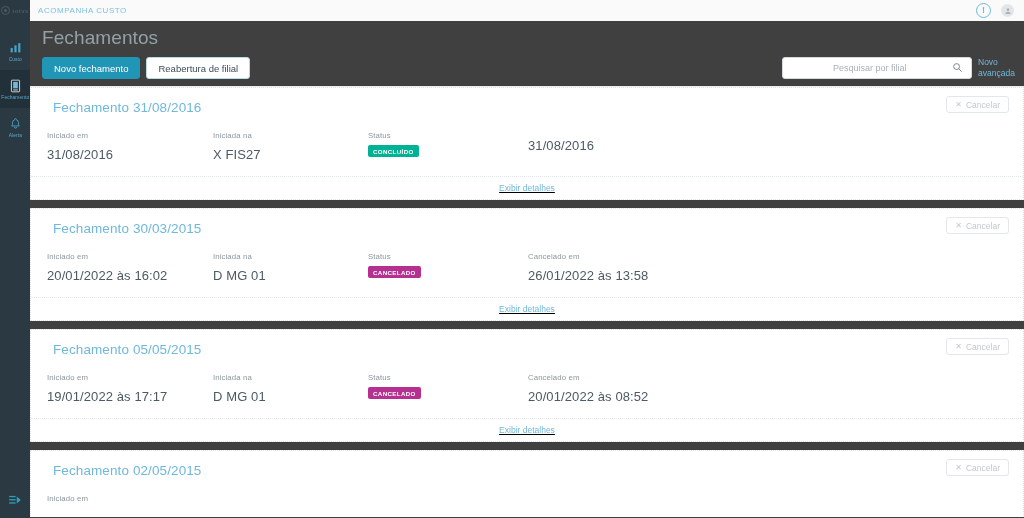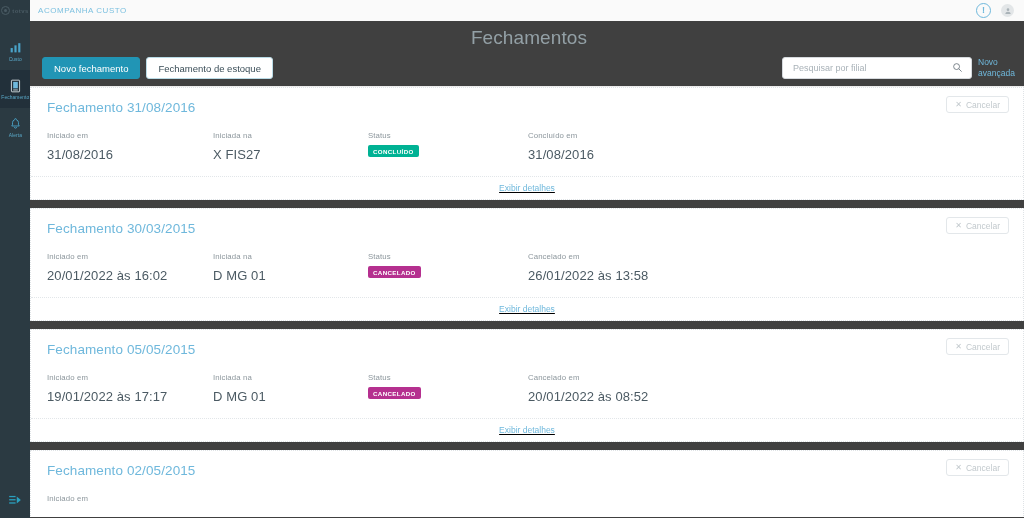--- a/index.html
+++ b/index.html
@@ -76,7 +76,7 @@
   .page-head{padding:0 8px 0 12px;}
   .page-title{
     font-size:19px;color:#93a0a6;font-weight:normal;
-    margin:4px 0 0 0;letter-spacing:.1px;line-height:26px;text-align:center;
+    margin:4px 0 0 0;letter-spacing:.1px;line-height:26px;
   }
 
   .actions{

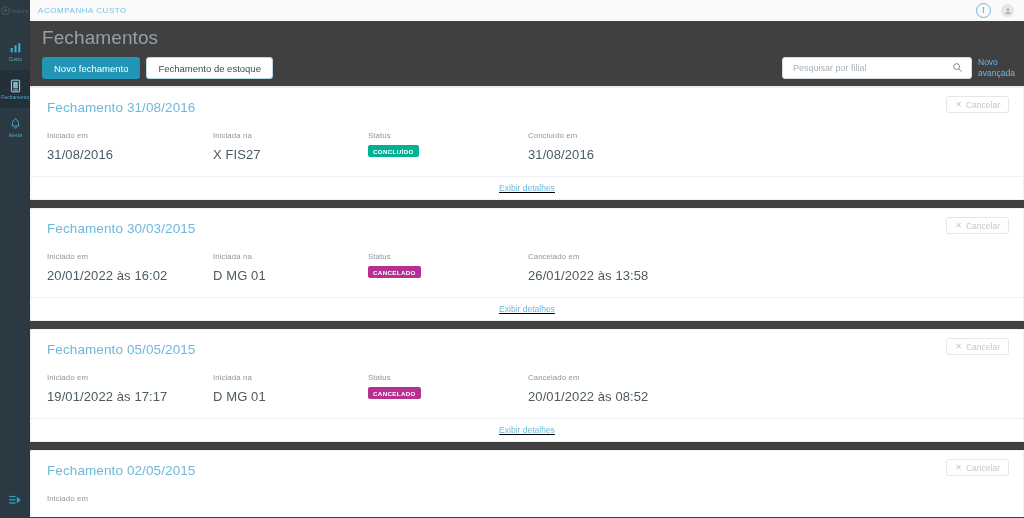--- a/index.html
+++ b/index.html
@@ -239,7 +239,7 @@
 
     <div class="actions">
       <div class="btn btn-primary">Novo fechamento</div>
-      <div class="btn btn-outline">Fechamento de estoque</div>
+      <div class="btn btn-outline">Reabertura de filial</div>
 
       <div class="search-wrap">
         <div class="search-box">

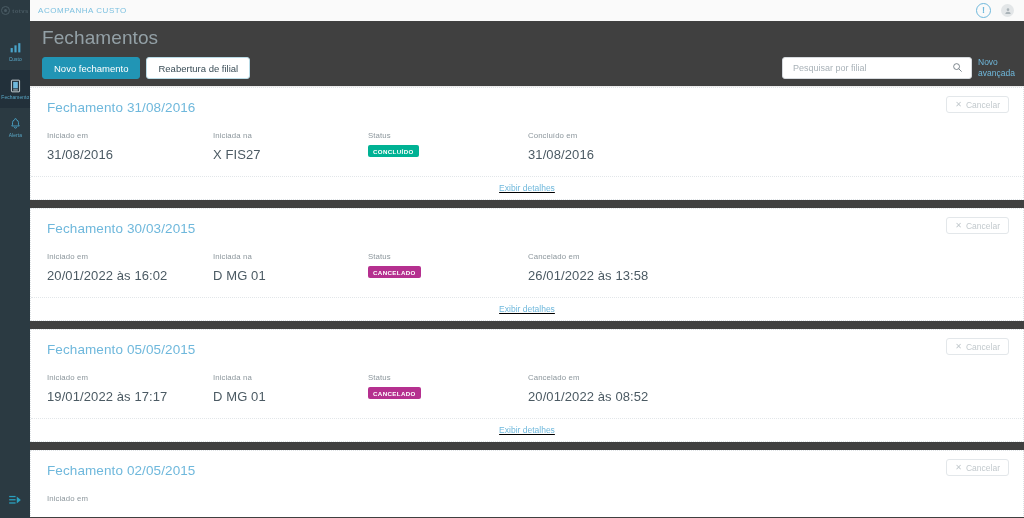--- a/index.html
+++ b/index.html
@@ -99,7 +99,7 @@
   }
   .search-box input{
     border:0;outline:0;flex:1;font-size:9px;color:#5b6770;
-    font-family:inherit;background:transparent;
+    font-family:inherit;background:transparent;margin-left:40px;
   }
   .search-box input::placeholder{color:#a9b2b8;}
   .adv-link{

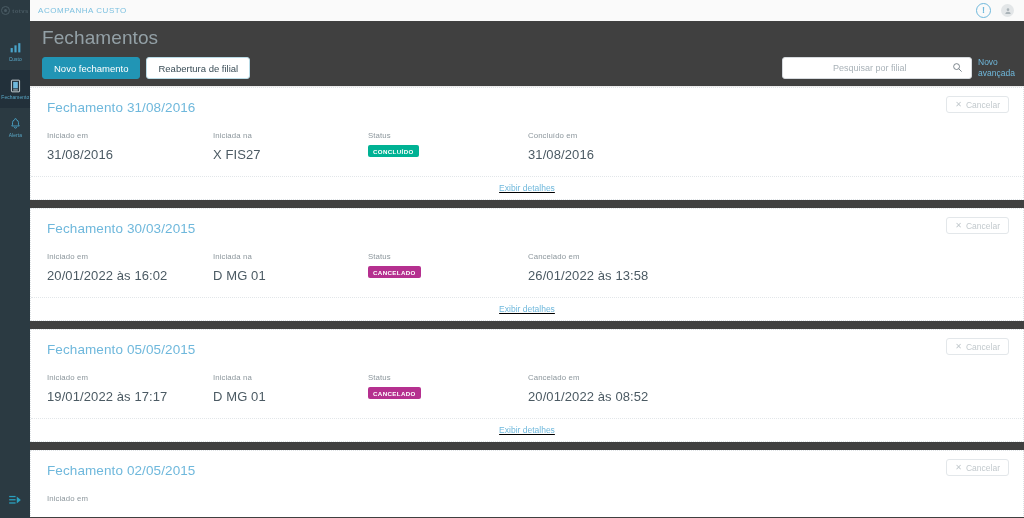--- a/index.html
+++ b/index.html
@@ -124,7 +124,7 @@
   .card-inner{padding:10px 14px 0 16px;position:relative;}
   .card-title{
     font-size:13.5px;color:#6fb8dc;font-weight:normal;
-    margin:2px 0 0 0;letter-spacing:.1px;
+    margin:2px 0 0 6px;letter-spacing:.1px;
   }
   .btn-cancel{
     position:absolute;top:8px;right:14px;

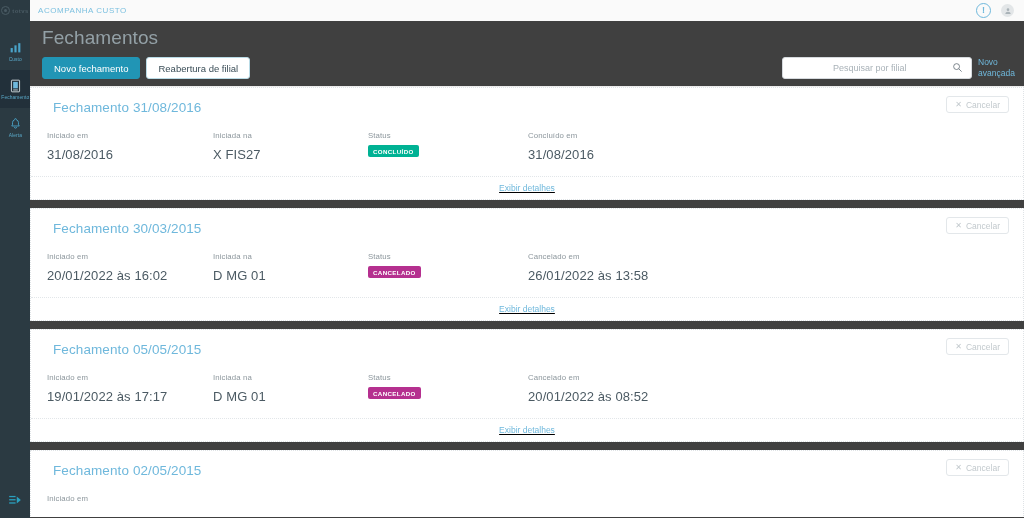--- a/index.html
+++ b/index.html
@@ -278,7 +278,6 @@
               <div><span class="badge green">CONCLUÍDO</span></div>
             </div>
             <div class="field c4">
-              <div class="f-label">Concluído em</div>
               <div class="f-value">31/08/2016</div>
             </div>
           </div>

